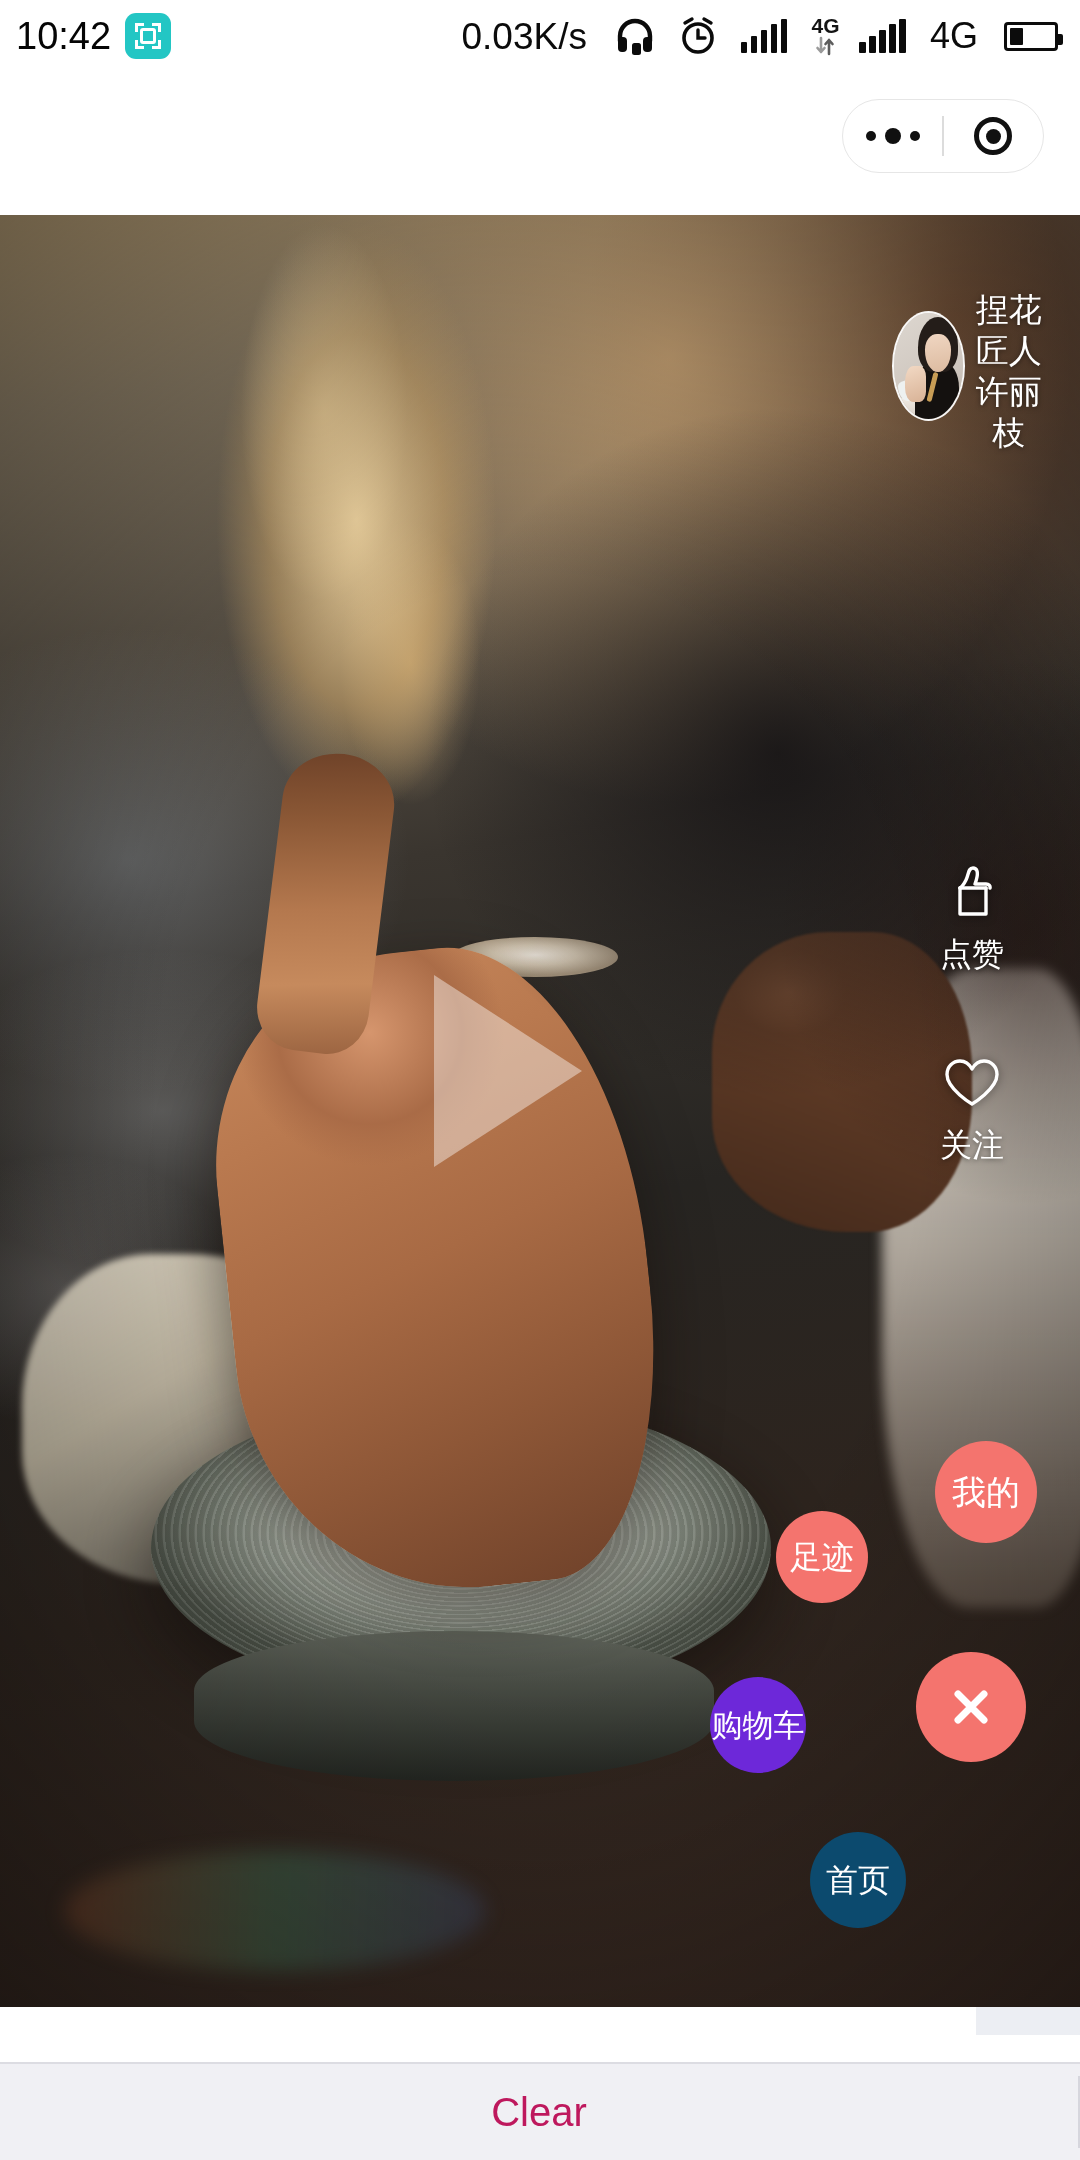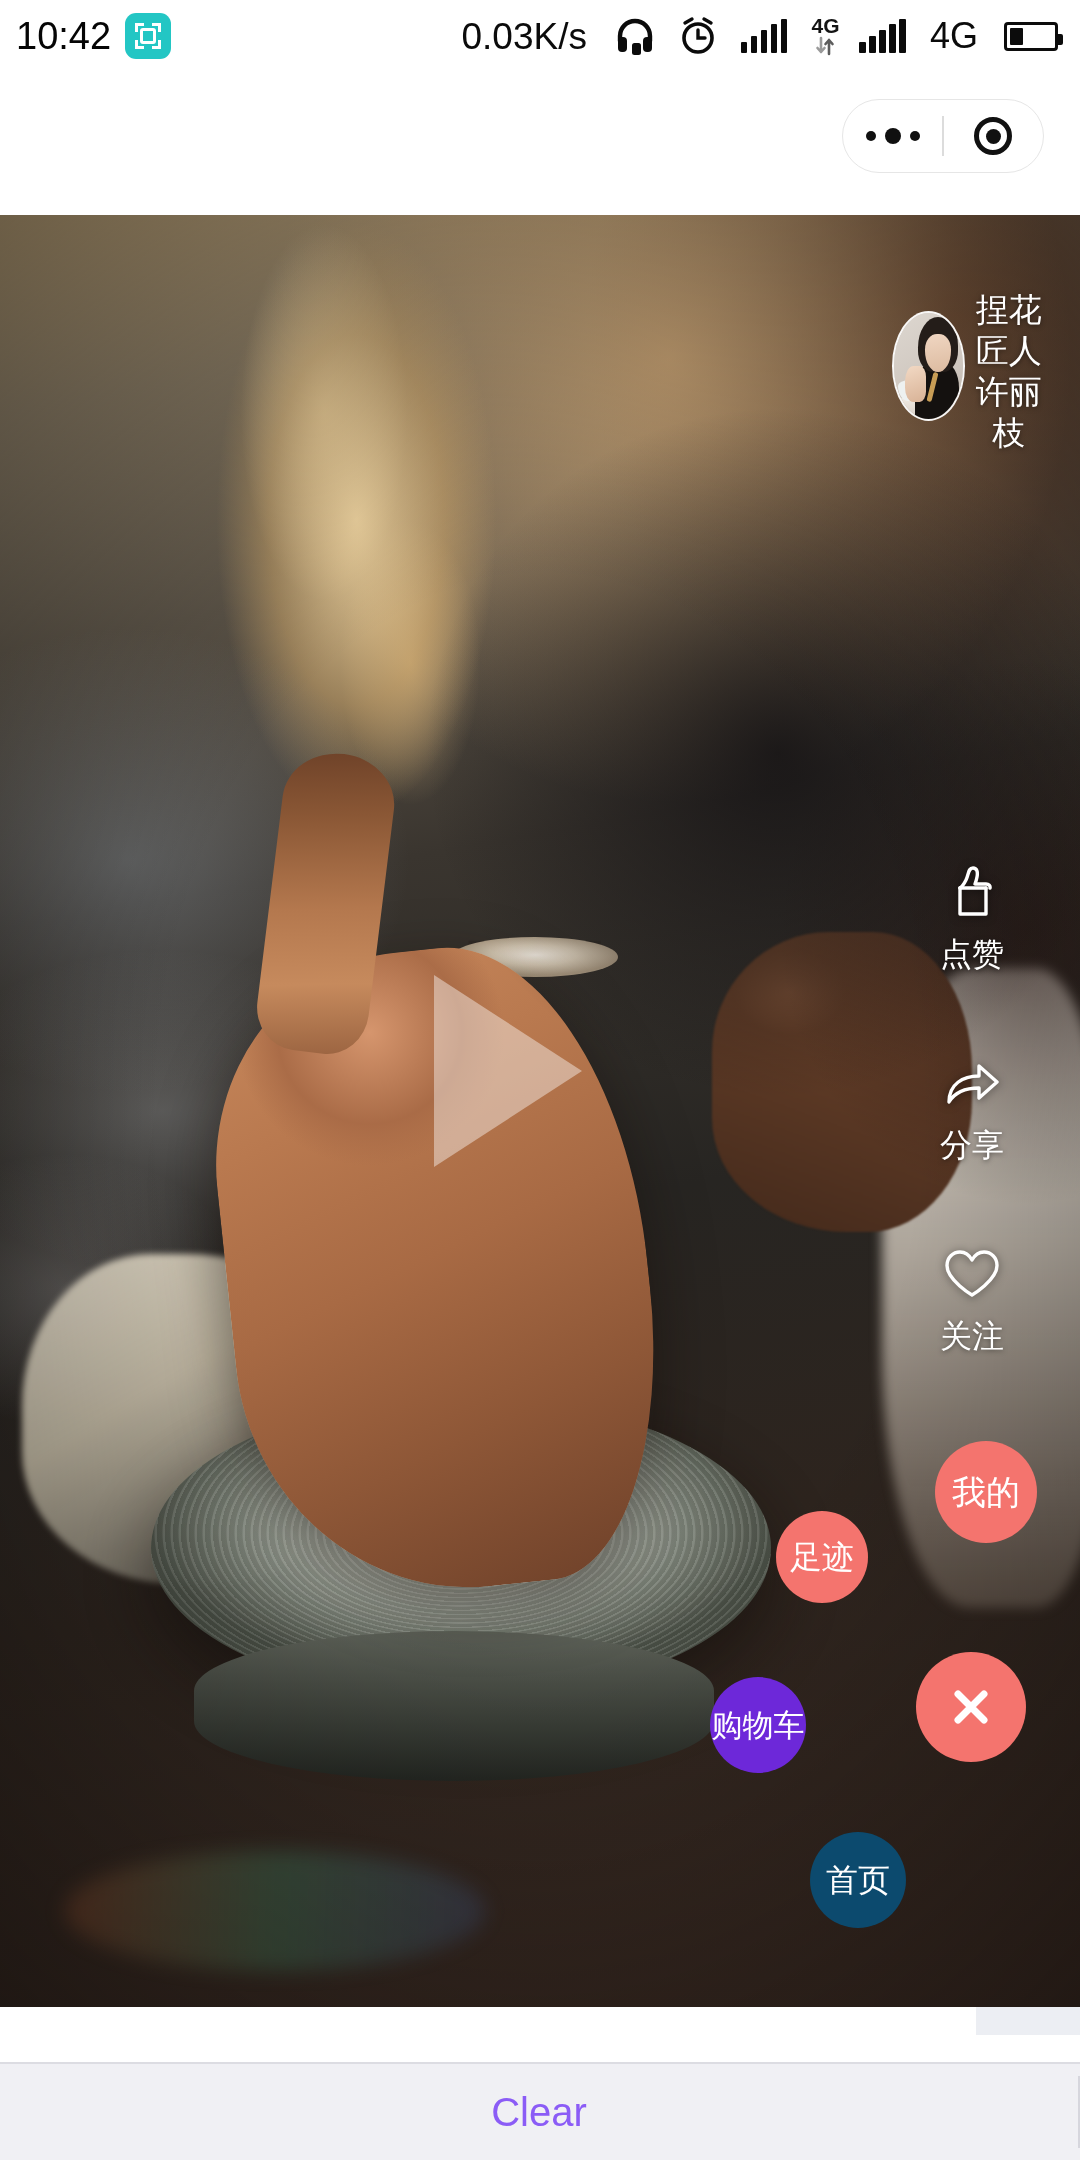--- a/index.html
+++ b/index.html
@@ -416,14 +416,6 @@
       <span class="lbl">点赞</span>
     </div>
 
-    <div class="action">
-      <span class="glyph">
-        <svg width="62" height="52" viewBox="0 0 62 52" fill="none" stroke="#ffffff" stroke-width="3.4" stroke-linejoin="round" stroke-linecap="round">
-          <path d="M8 44 C8 26 22 18 38 18 L38 8 L56 24 L38 40 L38 30 C24 30 14 34 8 44 Z"></path>
-        </svg>
-      </span>
-      <span class="lbl">分享</span>
-    </div>
 
     <div class="action">
       <span class="glyph">

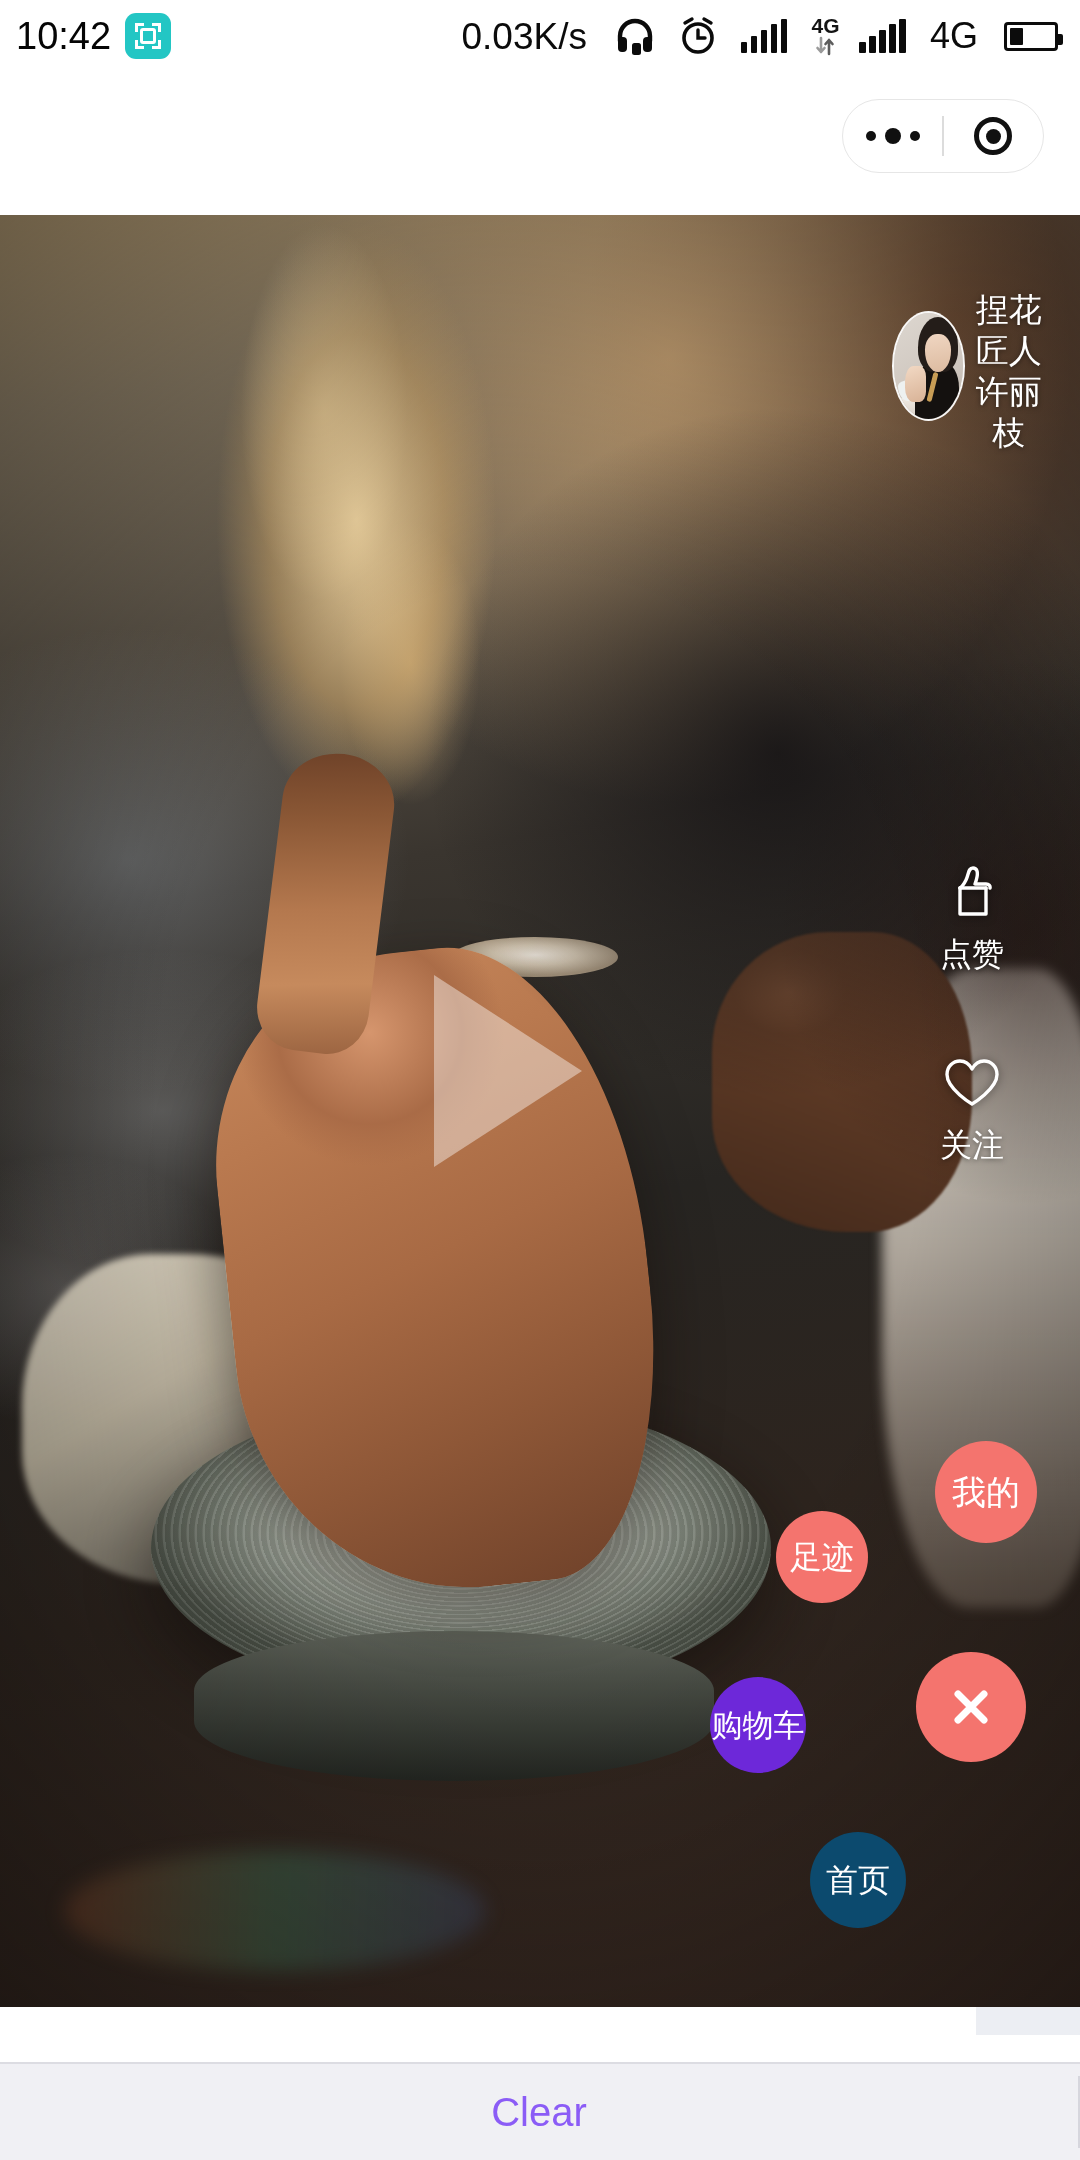--- a/index.html
+++ b/index.html
@@ -269,7 +269,7 @@
   }
   .bottom-bar .btn{
     flex:1; display:flex; align-items:center; justify-content:center;
-    font-size:40px; color:#8b5cf6; height:100%;
+    font-size:40px; color:#be185d; height:100%;
     font-family:"Liberation Sans",sans-serif;
   }
   .bottom-bar .sep{ width:2px; height:72px; background:#d6d6dd; }

